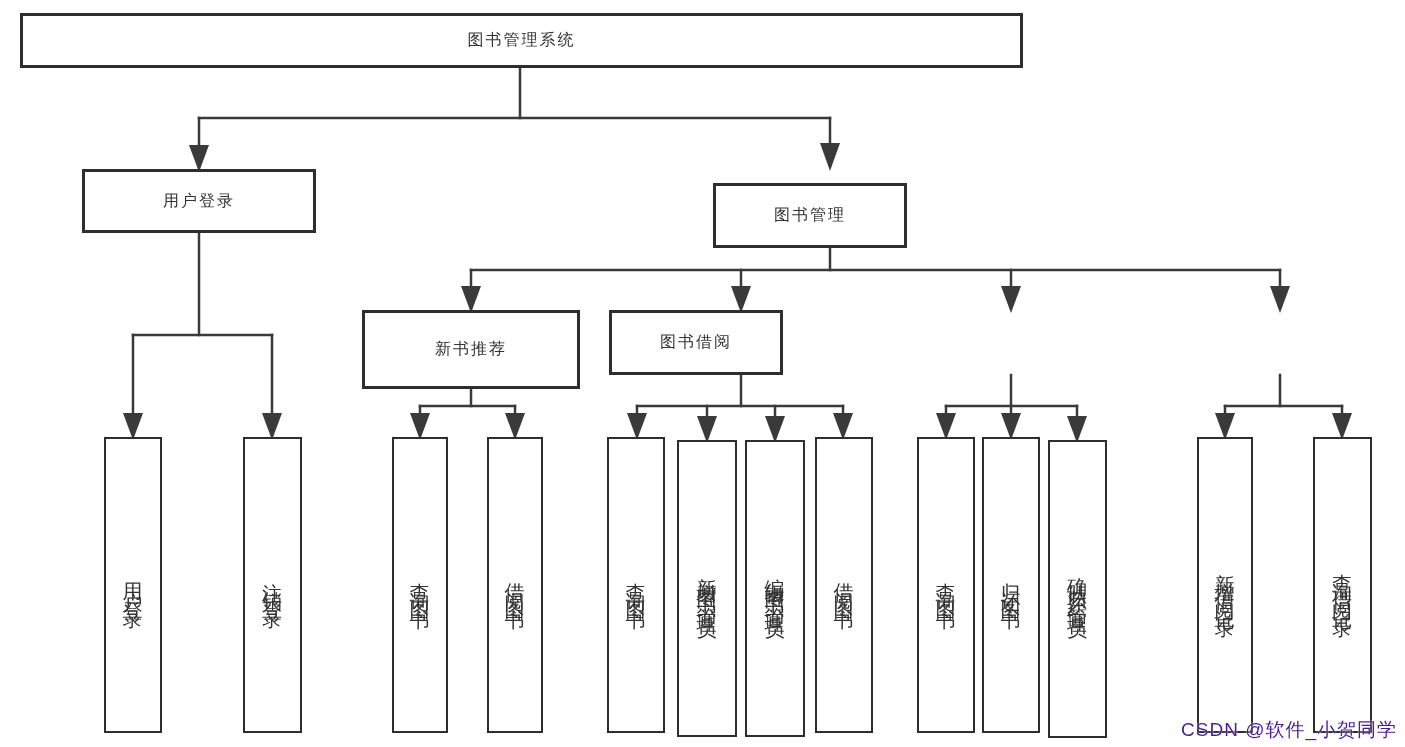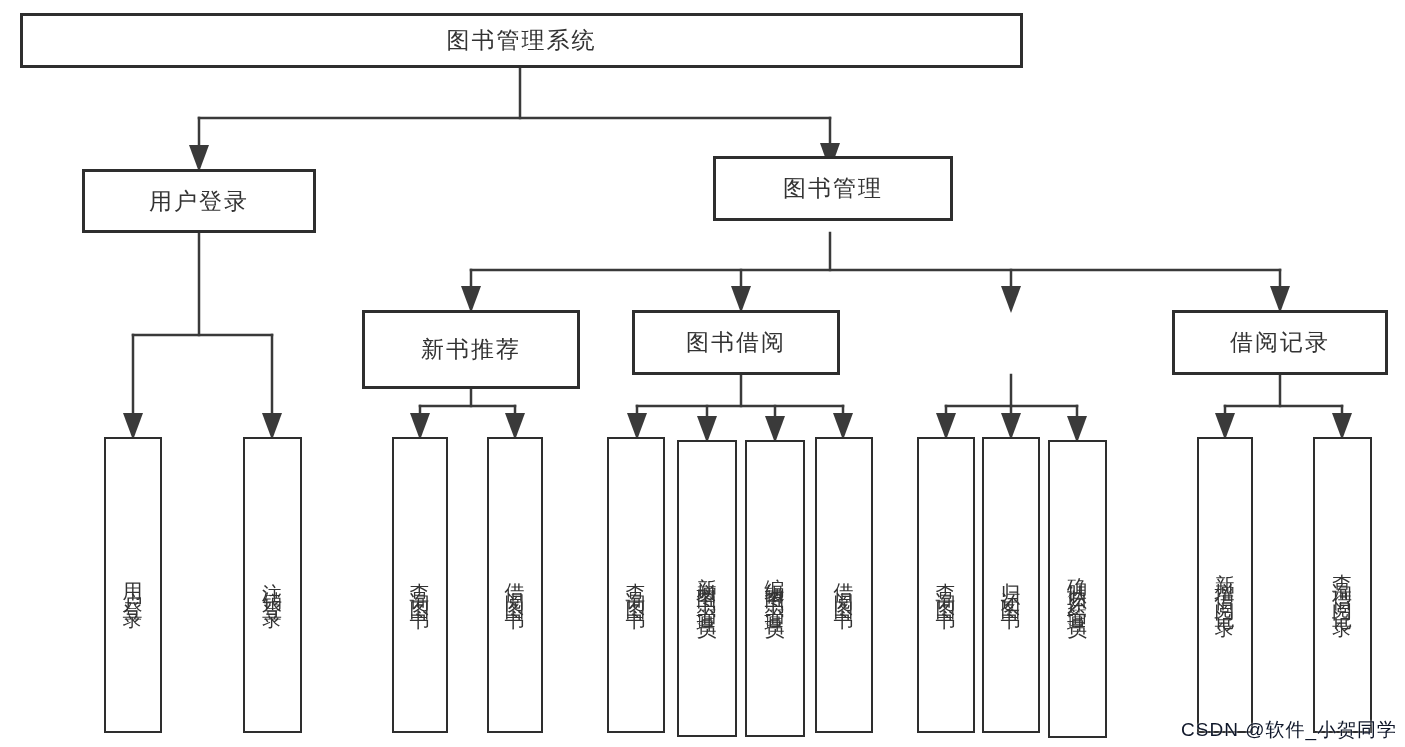--- a/index.html
+++ b/index.html
@@ -15,7 +15,7 @@
     position:absolute;box-sizing:border-box;
     border:3px solid #2e2e2e;background:#ffffff;
     display:flex;align-items:center;justify-content:center;
-    font-size:23px;color:#333333;letter-spacing:2px;white-space:nowrap;
+    font-size:16px;color:#333333;letter-spacing:2px;white-space:nowrap;
   }
   .vbox{
     position:absolute;box-sizing:border-box;

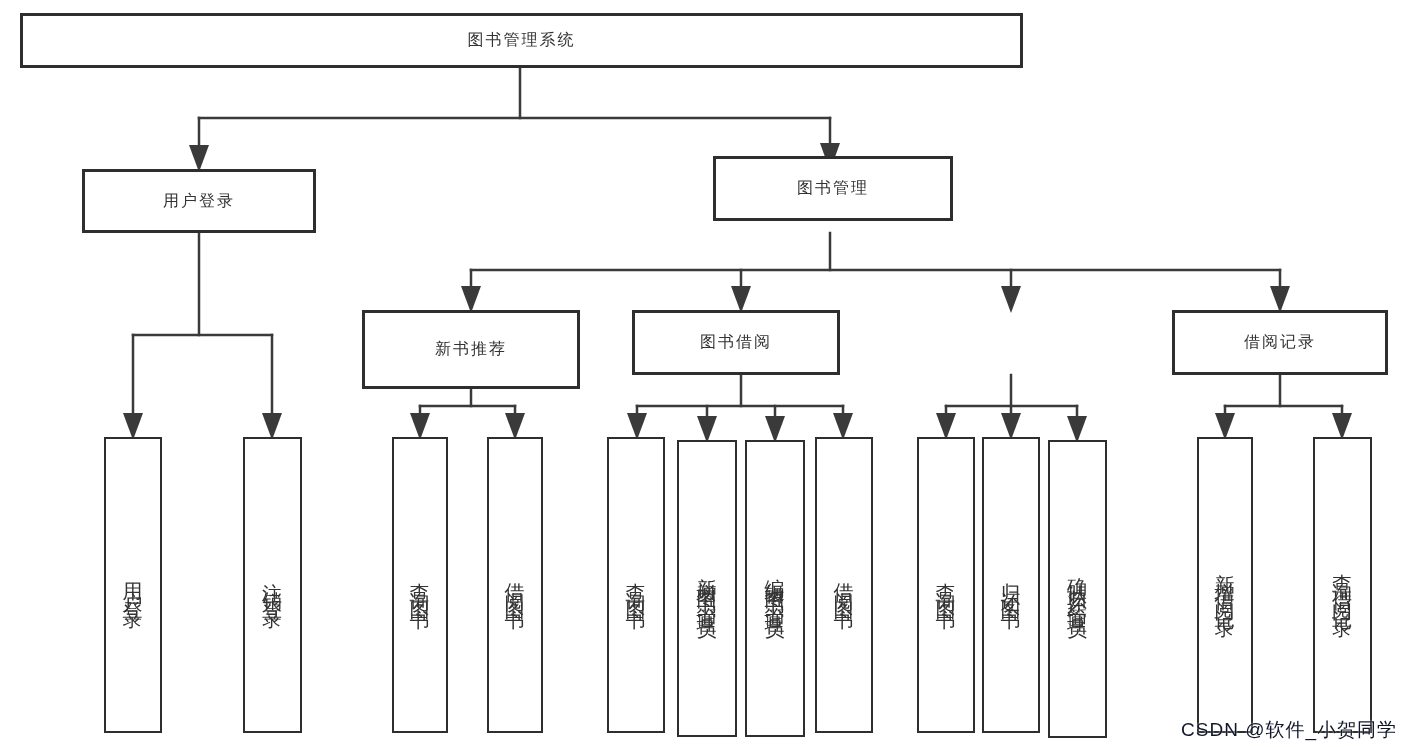--- a/index.html
+++ b/index.html
@@ -123,7 +123,7 @@
   <div class="hbox" style="left:82px;top:169px;width:234px;height:64px">
     <span>用户登录</span>
   </div>
-  <div class="hbox" style="left:713px;top:156px;width:240px;height:65px">
+  <div class="hbox" style="left:713px;top:183px;width:194px;height:65px">
     <span>图书管理</span>
   </div>
 

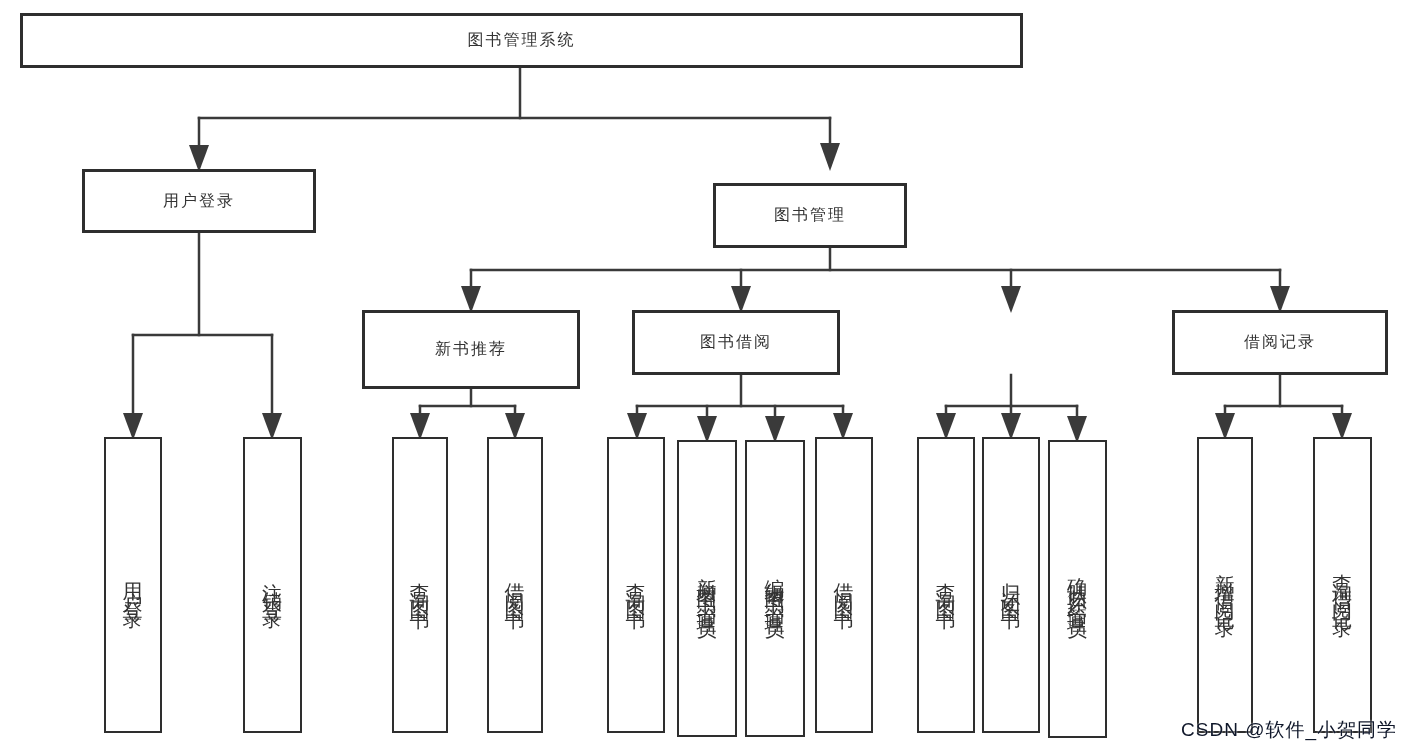--- a/index.html
+++ b/index.html
@@ -130,7 +130,7 @@
   <div class="hbox" style="left:362px;top:310px;width:218px;height:79px">
     <span>新书推荐</span>
   </div>
-  <div class="hbox" style="left:632px;top:310px;width:208px;height:65px">
+  <div class="hbox" style="left:609px;top:310px;width:174px;height:65px">
     <span>图书借阅</span>
   </div>
   <div class="hbox" style="left:1172px;top:310px;width:216px;height:65px">

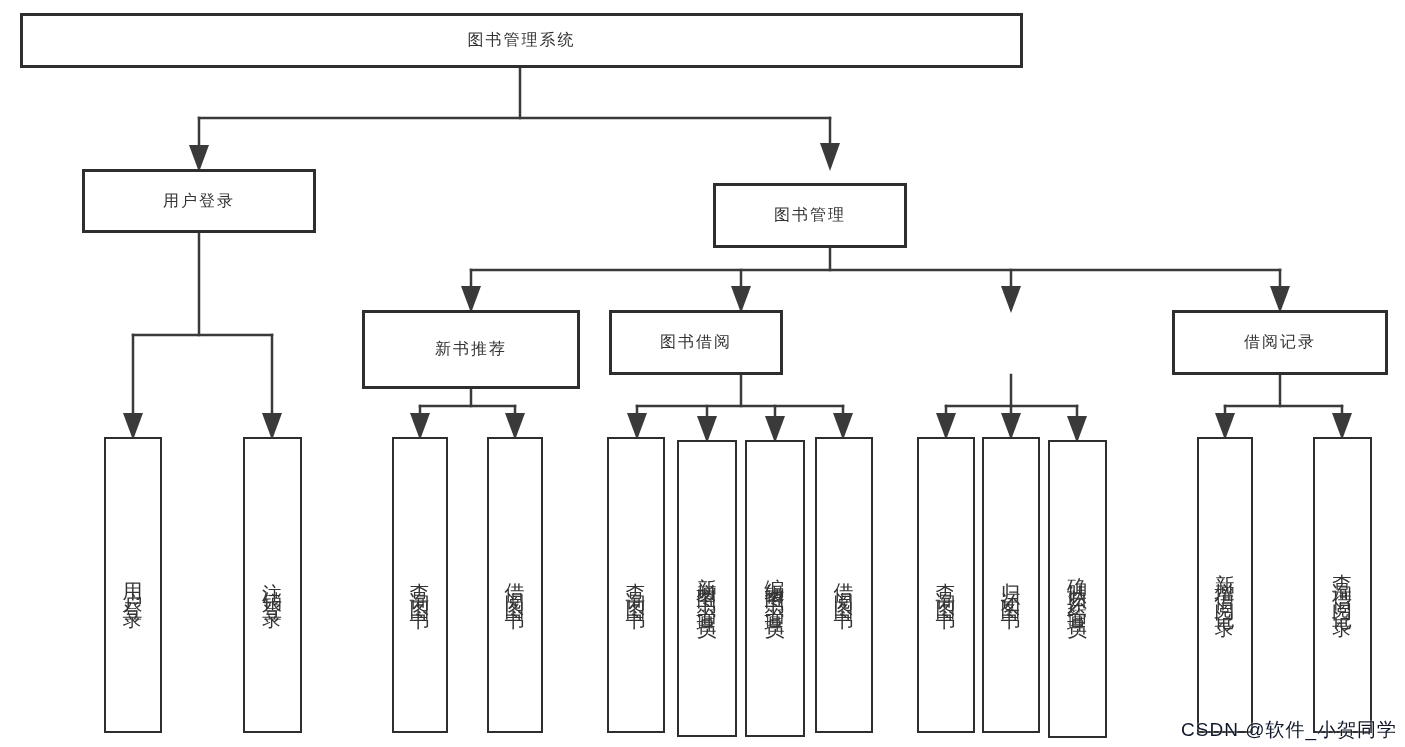--- a/index.html
+++ b/index.html
@@ -133,9 +133,6 @@
   <div class="hbox" style="left:609px;top:310px;width:174px;height:65px">
     <span>图书借阅</span>
   </div>
-  <div class="hbox" style="left:1172px;top:310px;width:216px;height:65px">
-    <span>借阅记录</span>
-  </div>
 
   <div class="vbox" style="left:104px;top:437px;width:58px;height:296px">
     <span class="vlabel">用户登录</span>

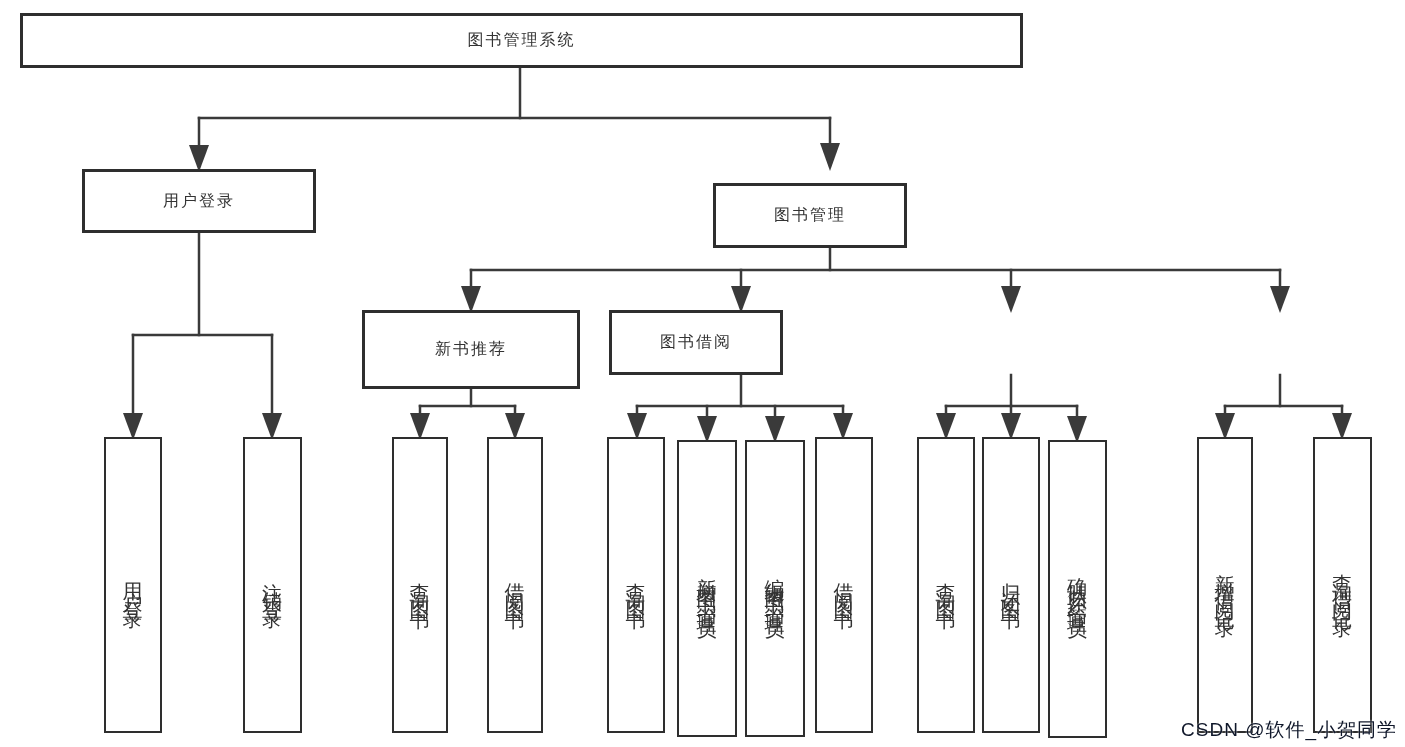--- a/index.html
+++ b/index.html
@@ -29,7 +29,7 @@
   }
   .watermark{
     position:absolute;right:8px;bottom:4px;
-    font-size:19px;color:#0f172a;letter-spacing:1px;
+    font-size:19px;color:#4c1d95;letter-spacing:1px;
     text-shadow:0 0 2px #ffffff;white-space:nowrap;
   }
   svg line{stroke:#3a3a3a;stroke-width:2.5;stroke-linecap:square;}

